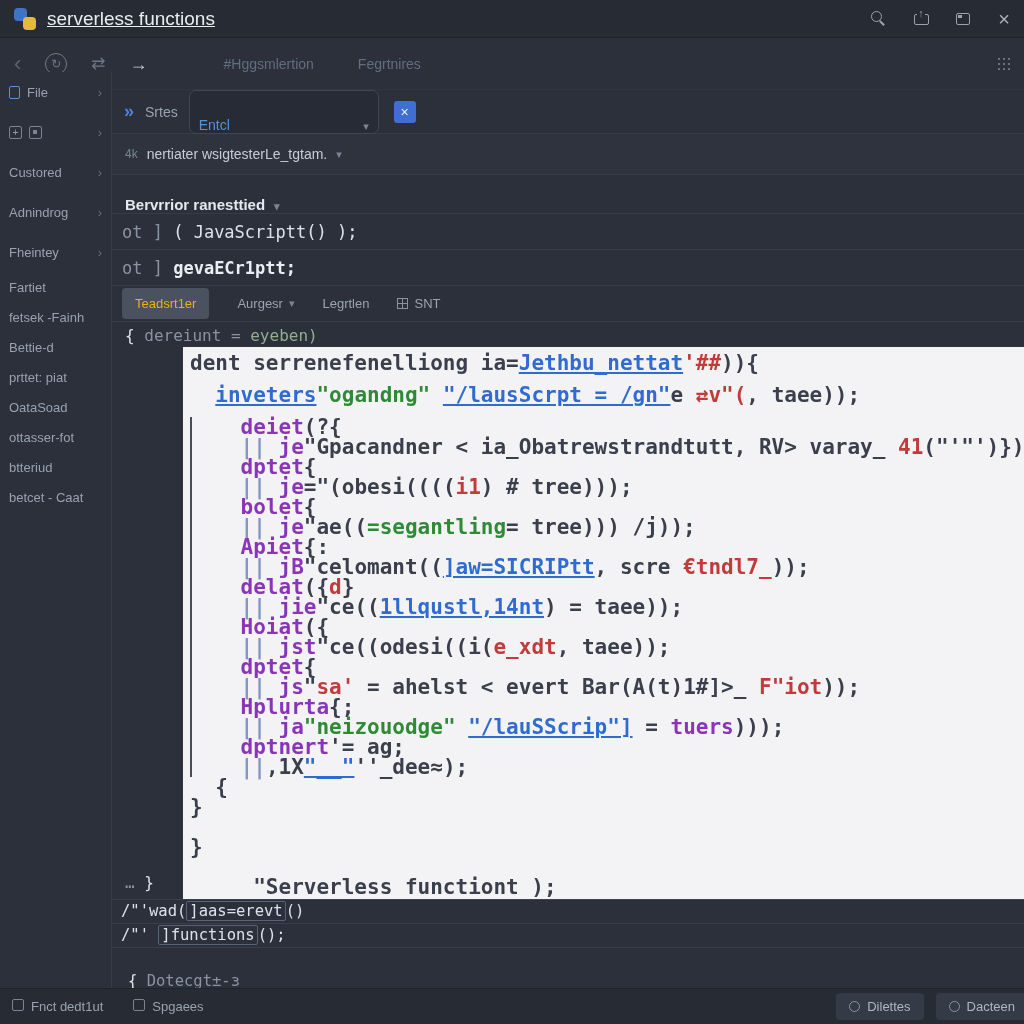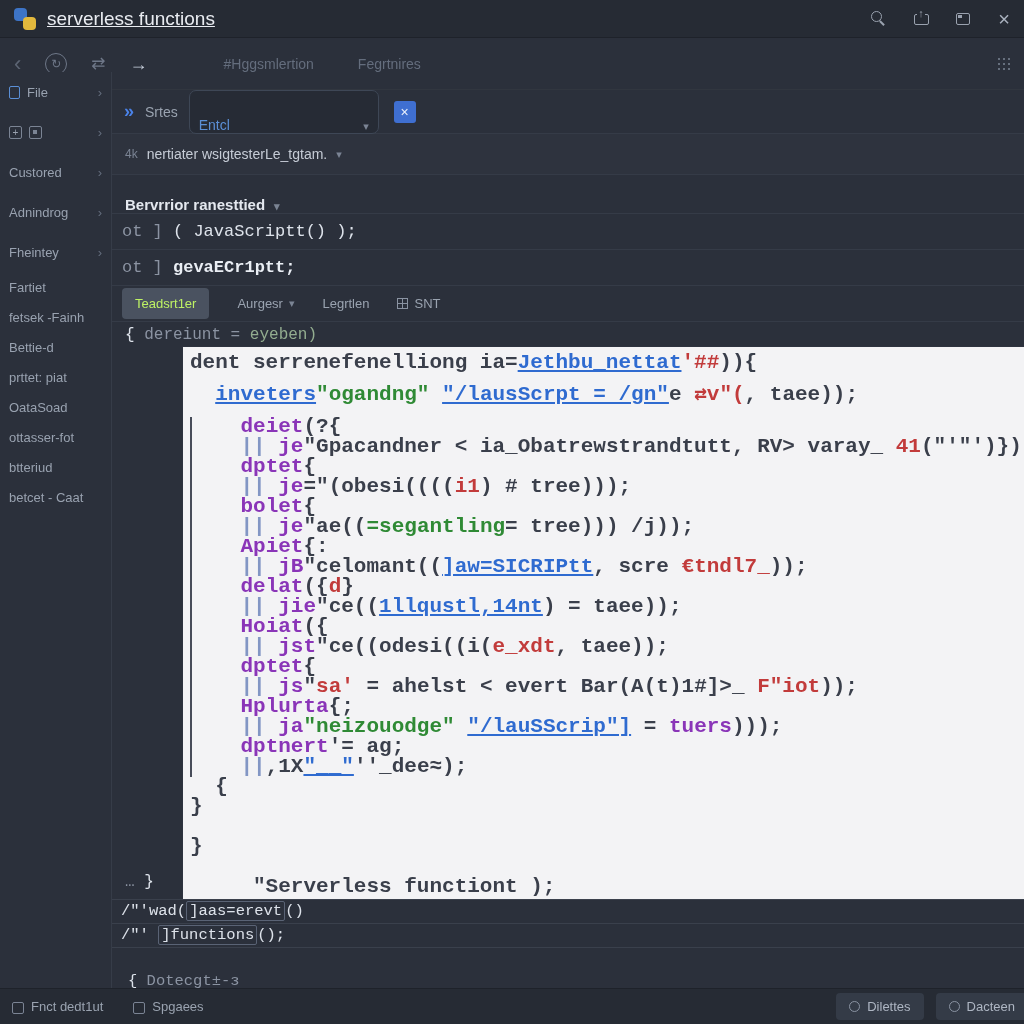--- a/index.html
+++ b/index.html
@@ -105,7 +105,7 @@
      box-shadow:0 0 0 1px #44495526; }
   .fold-line { position:absolute; left:13px; top:551px; font-size:16px; }
 
-  .code-line { white-space:pre; height:20px;font-family:Liberation Mono, monospace; }
+  .code-line { white-space:pre; height:20px; }
   .code-line.gap { margin-bottom:12px; }
 
   .post-row { flex:none; border-top:1px solid #3a404c; padding:2px 0 0 9px; font-size:15.5px; }

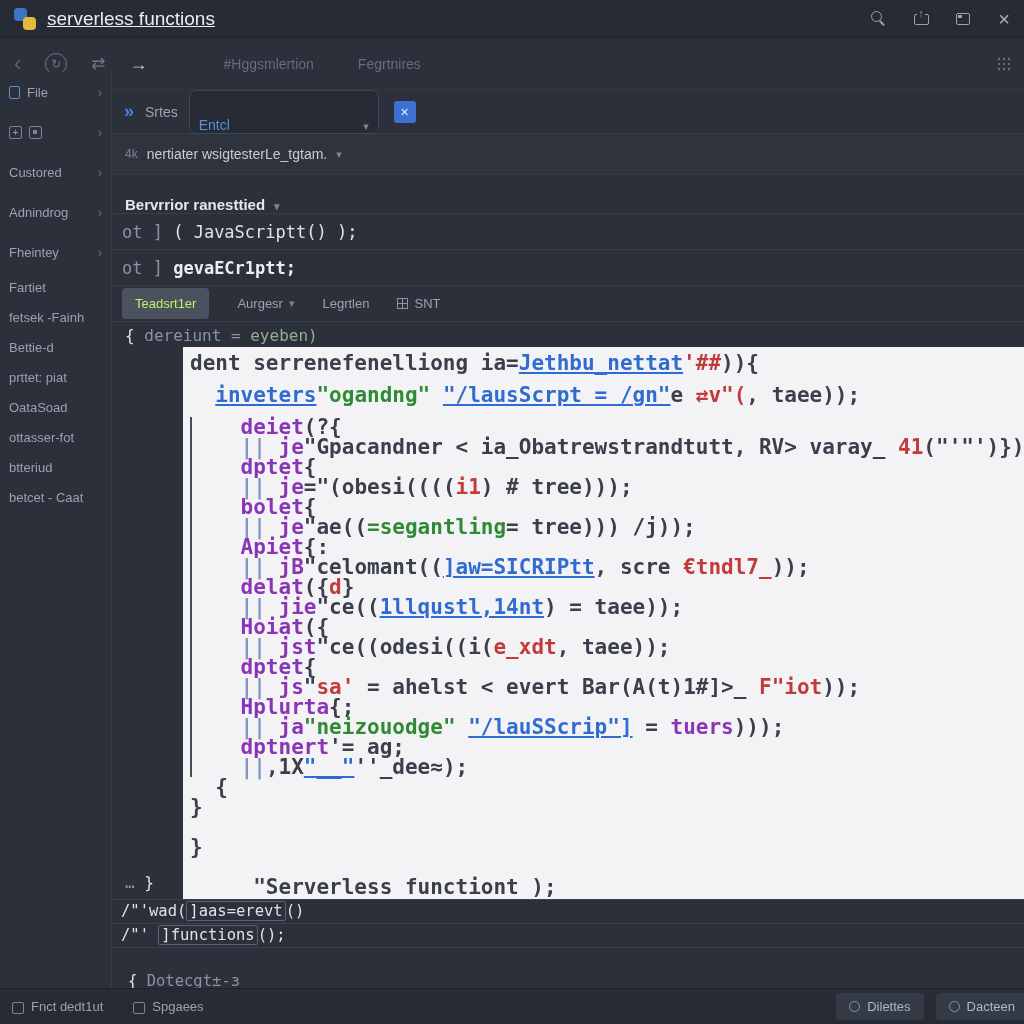--- a/index.html
+++ b/index.html
@@ -91,7 +91,7 @@
   .tabs-row { height:36px; flex:none; display:flex; align-items:center; gap:28px;
      padding:0 10px; border-bottom:1px solid #353b47; font-size:13px; color:#9aa3b0; }
   .tab { display:flex; align-items:center; gap:6px; }
-  .tab.active { background:#4a5260; color:#bef264; border-radius:4px; padding:8px 13px; }
+  .tab.active { background:#4a5260; color:#eab308; border-radius:4px; padding:8px 13px; }
   .tab-grid { width:11px; height:11px; border:1.5px solid #8a93a2; position:relative; }
   .tab-grid::before { content:""; position:absolute; left:0; right:0; top:4px; height:1px; background:#8a93a2; }
   .tab-grid::after { content:""; position:absolute; top:0; bottom:0; left:4px; width:1px; background:#8a93a2; }

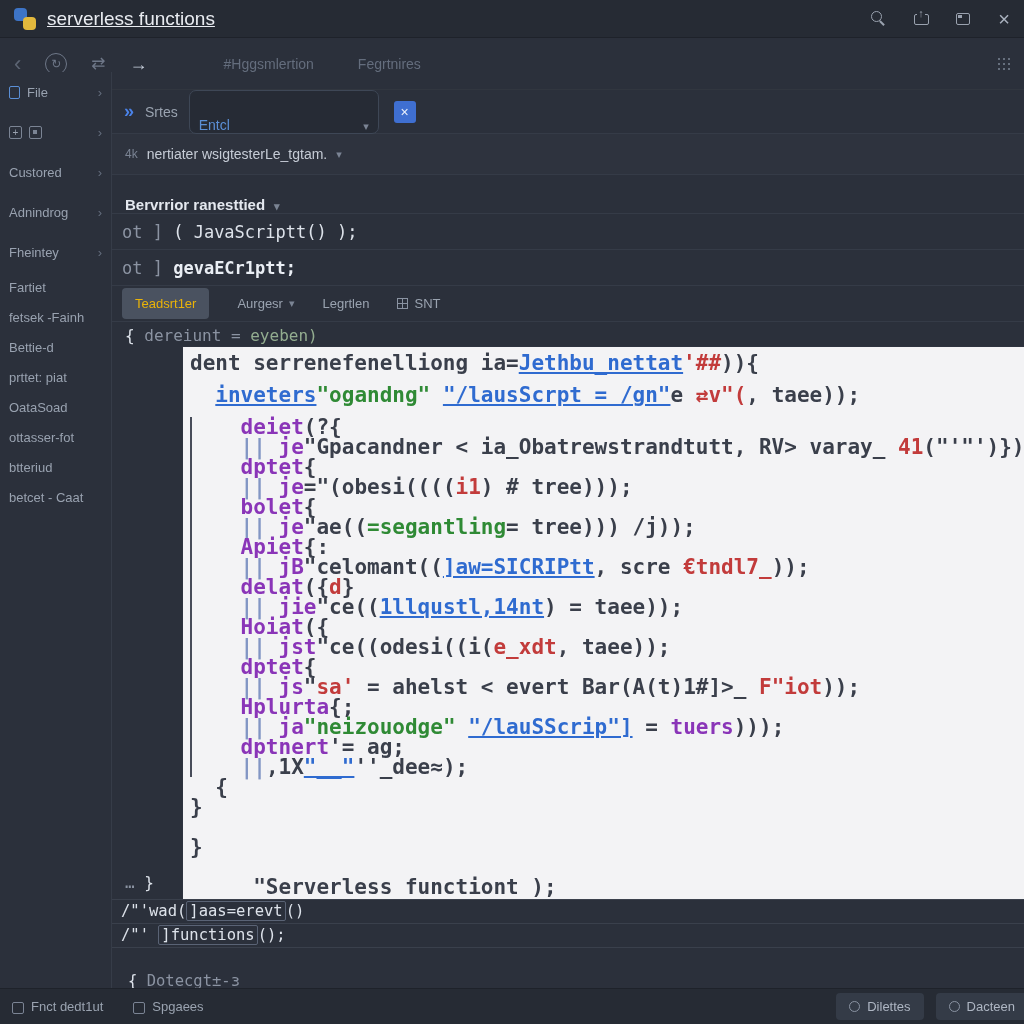--- a/index.html
+++ b/index.html
@@ -131,7 +131,7 @@
      background:#262b34; border-top:1px solid #1e222a;
      display:flex; align-items:center; padding:0 12px; gap:30px;
      font-size:13px; color:#9aa3b0; }
-  .st-item { display:flex; align-items:flex-end; gap:7px; }
+  .st-item { display:flex; align-items:flex-start; gap:7px; }
   .st-ico { width:12px; height:12px; border:1.5px solid #7b8494; border-radius:2px; }
   .st-right { margin-left:auto; display:flex; gap:12px; }
   .st-btn { background:#343b47; border-radius:4px; padding:6px 13px;

